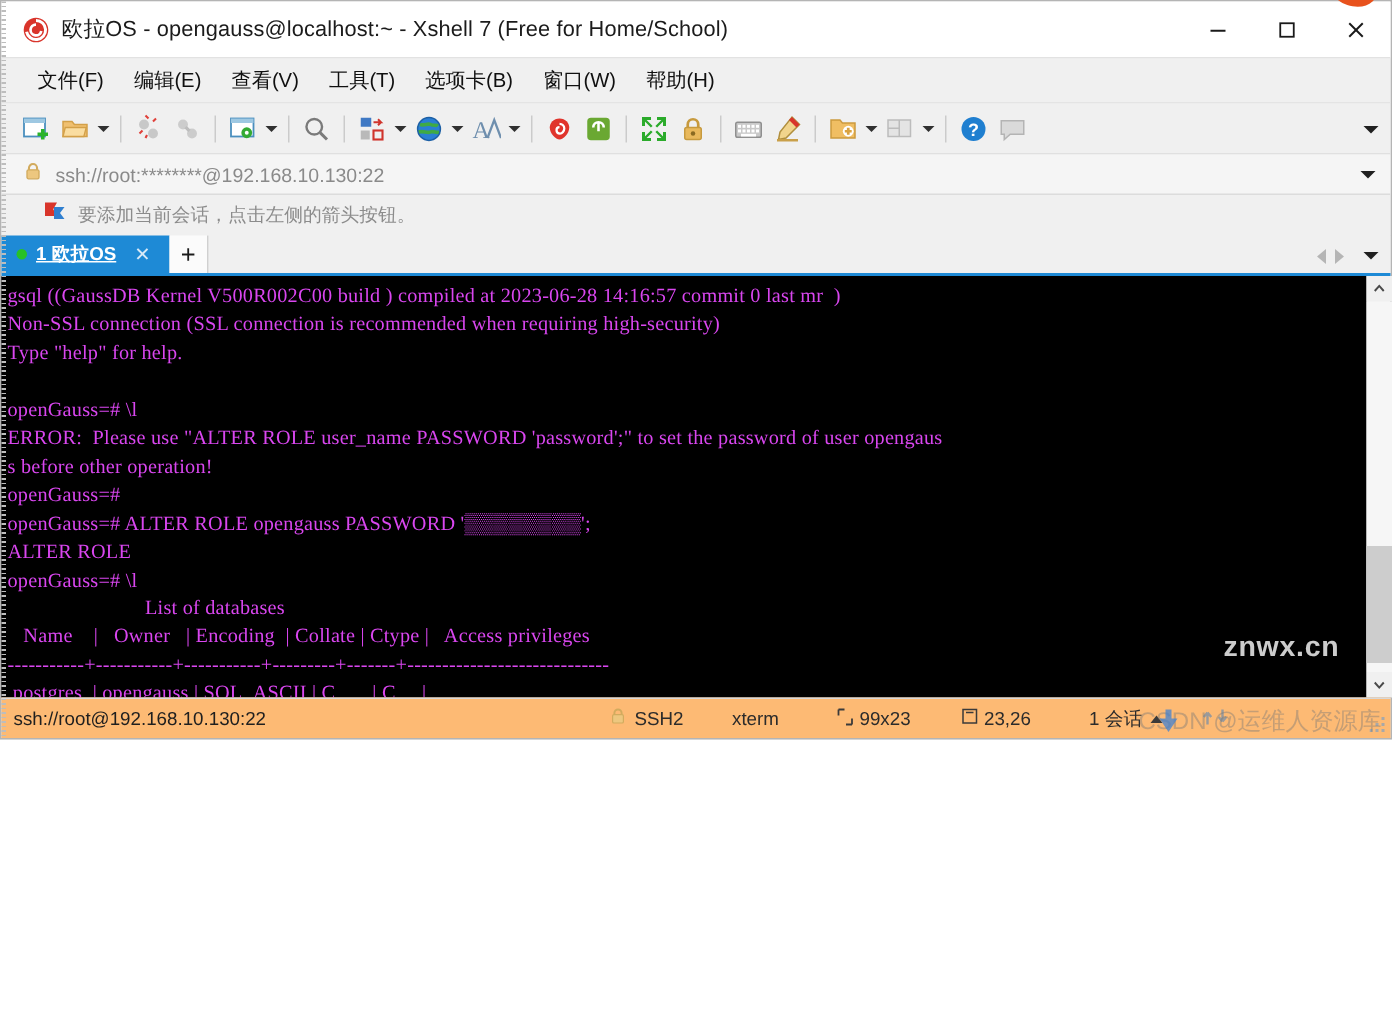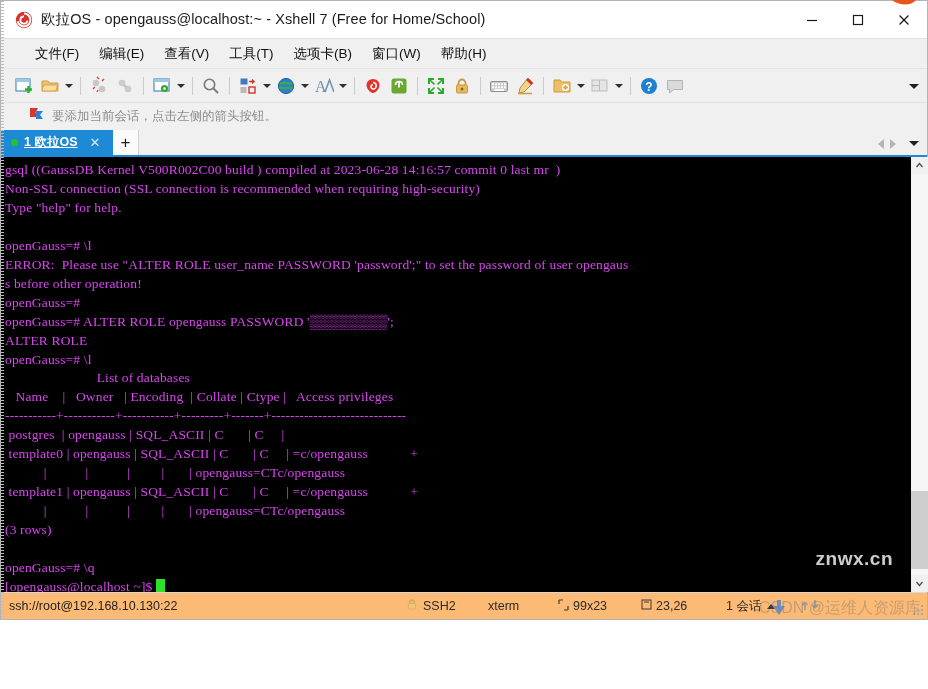--- a/index.html
+++ b/index.html
@@ -10,7 +10,7 @@
     font-family: "Liberation Sans", sans-serif;
   }
   #app {
-    width: 928px; height: 620px;
+    width: 928px; height: 493px;
     position: relative;
     display: flex; flex-direction: column;
     background: #f0f0f0;

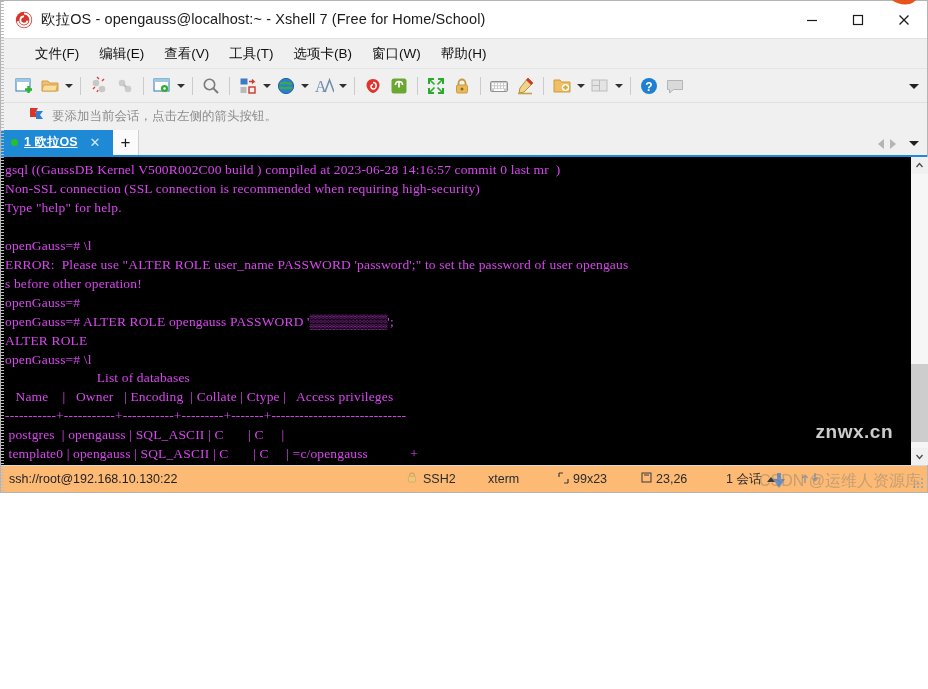--- a/index.html
+++ b/index.html
@@ -49,7 +49,7 @@
   .menubar {
     height: 30px; flex: 0 0 30px;
     background: #f0f0f0;
-    display: flex; align-items: center; padding-left: 24px;
+    display: flex; align-items: center; padding-left: 14px;
     border-bottom: 1px solid #e4e4e4;
   }
   .menu-item {

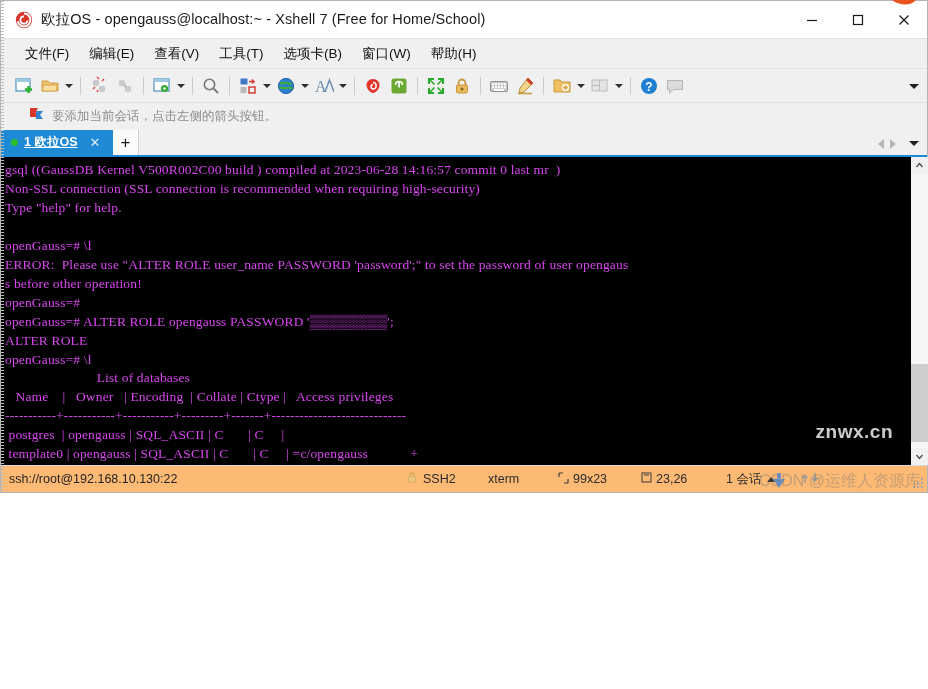--- a/index.html
+++ b/index.html
@@ -448,6 +448,16 @@
     <div class="tb-overflow"></div>
   </div>
 
+  <div class="addrbar">
+    <span>
+      <svg width="14" height="14" viewBox="0 0 14 14">
+        <path d="M4.3 6.4V5a2.7 2.7 0 0 1 5.4 0v1.4" fill="none" stroke="#d2ab5e" stroke-width="1.4"></path>
+        <rect x="3" y="6.2" width="8" height="6" rx="1" fill="#edc77f" stroke="#d2ab5e" stroke-width="0.9"></rect>
+      </svg>
+    </span>
+    <span class="addr-text" title="ssh://">ssh://root:********@192.168.10.130:22</span>
+    <span class="addr-caret"></span>
+  </div>
 
   <div class="hintbar">
     <span>

